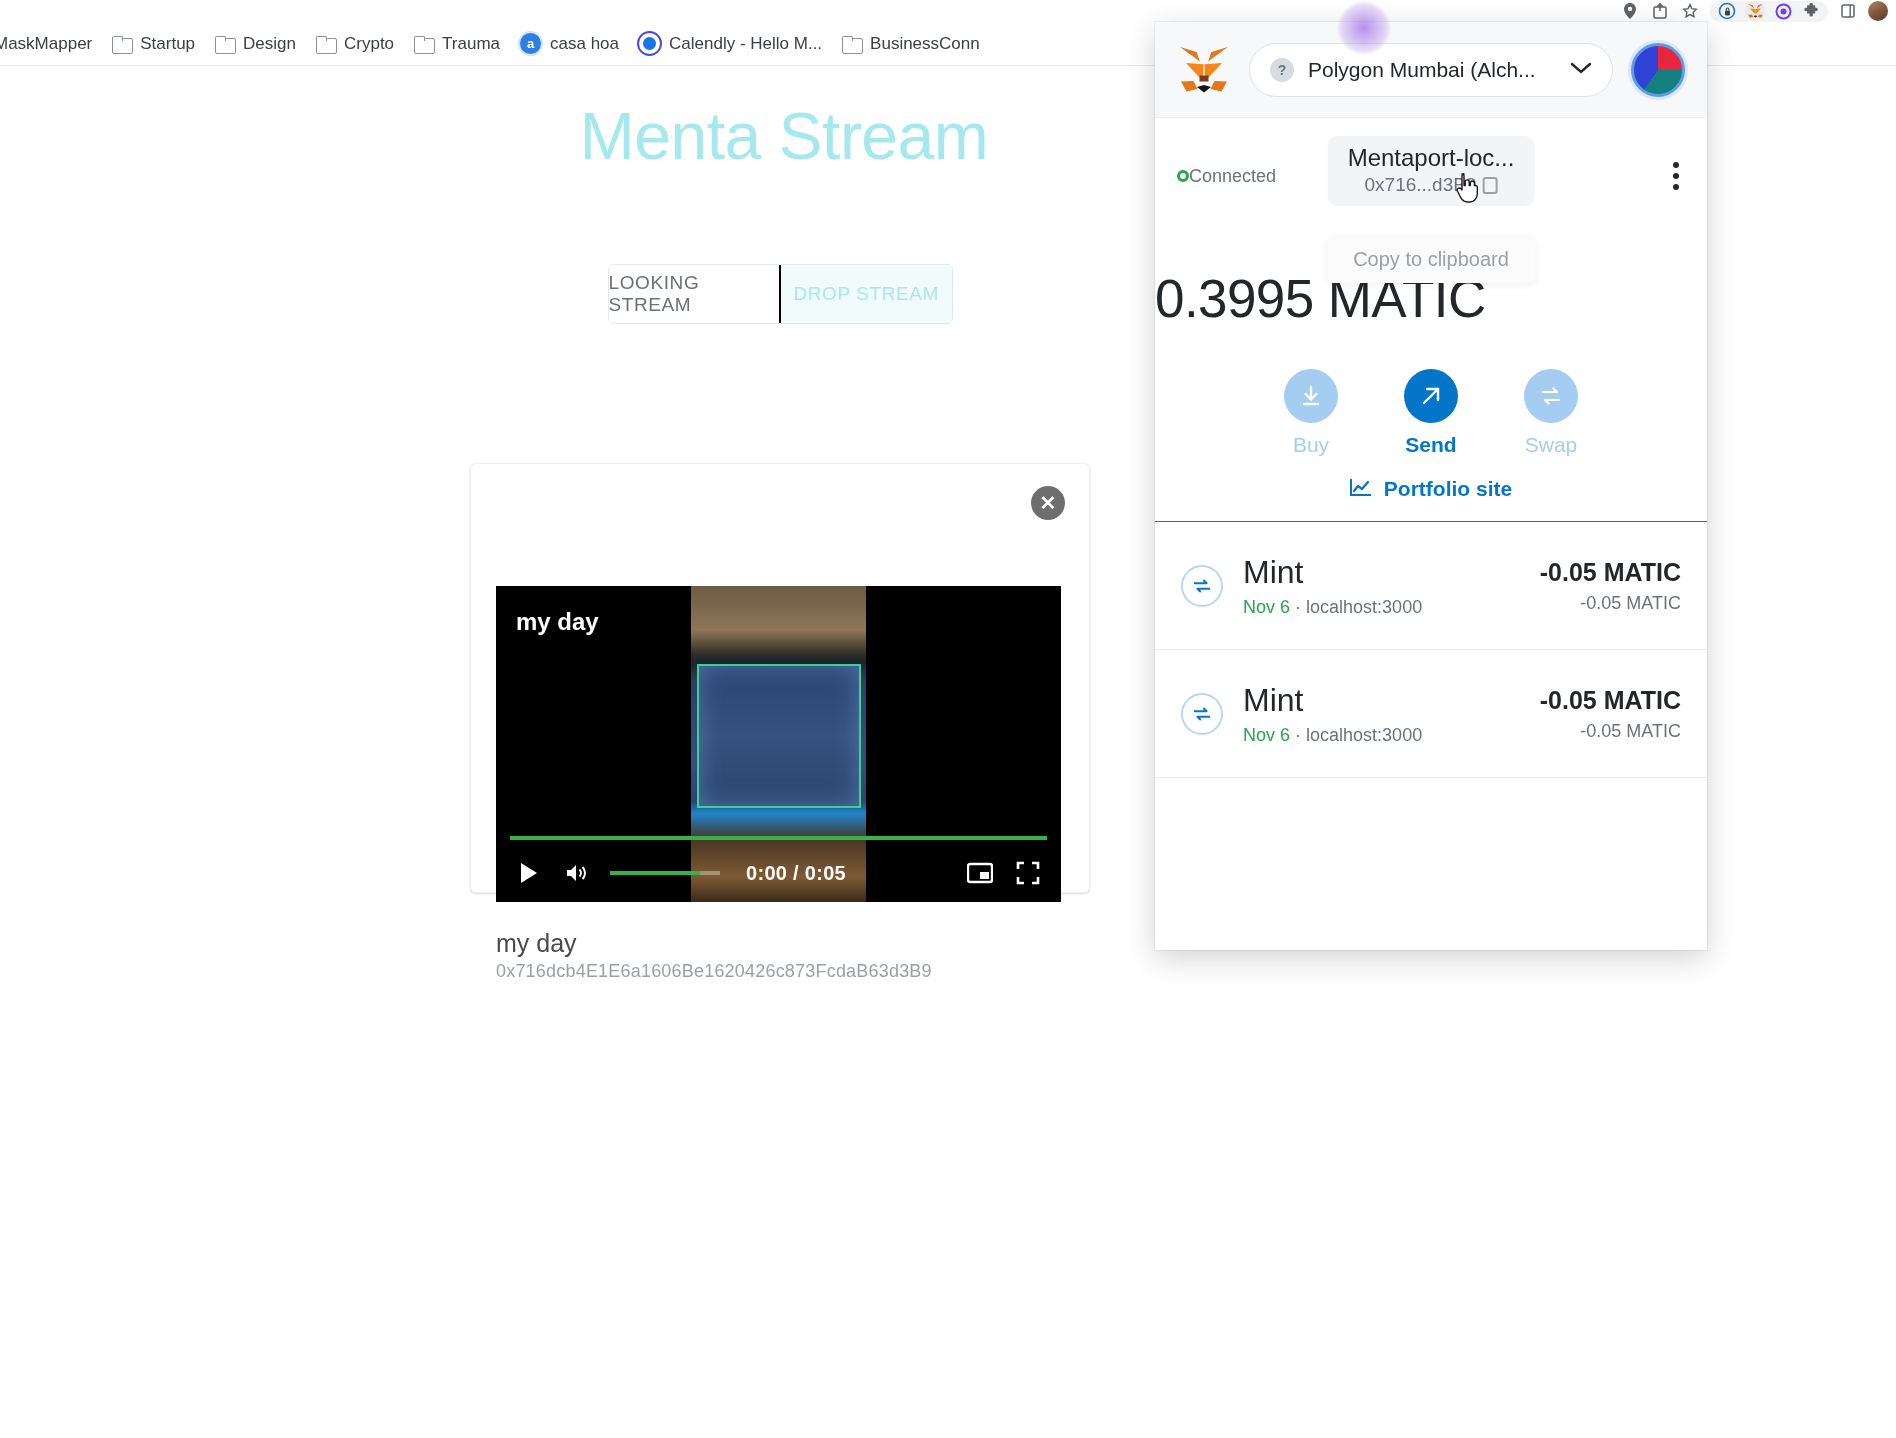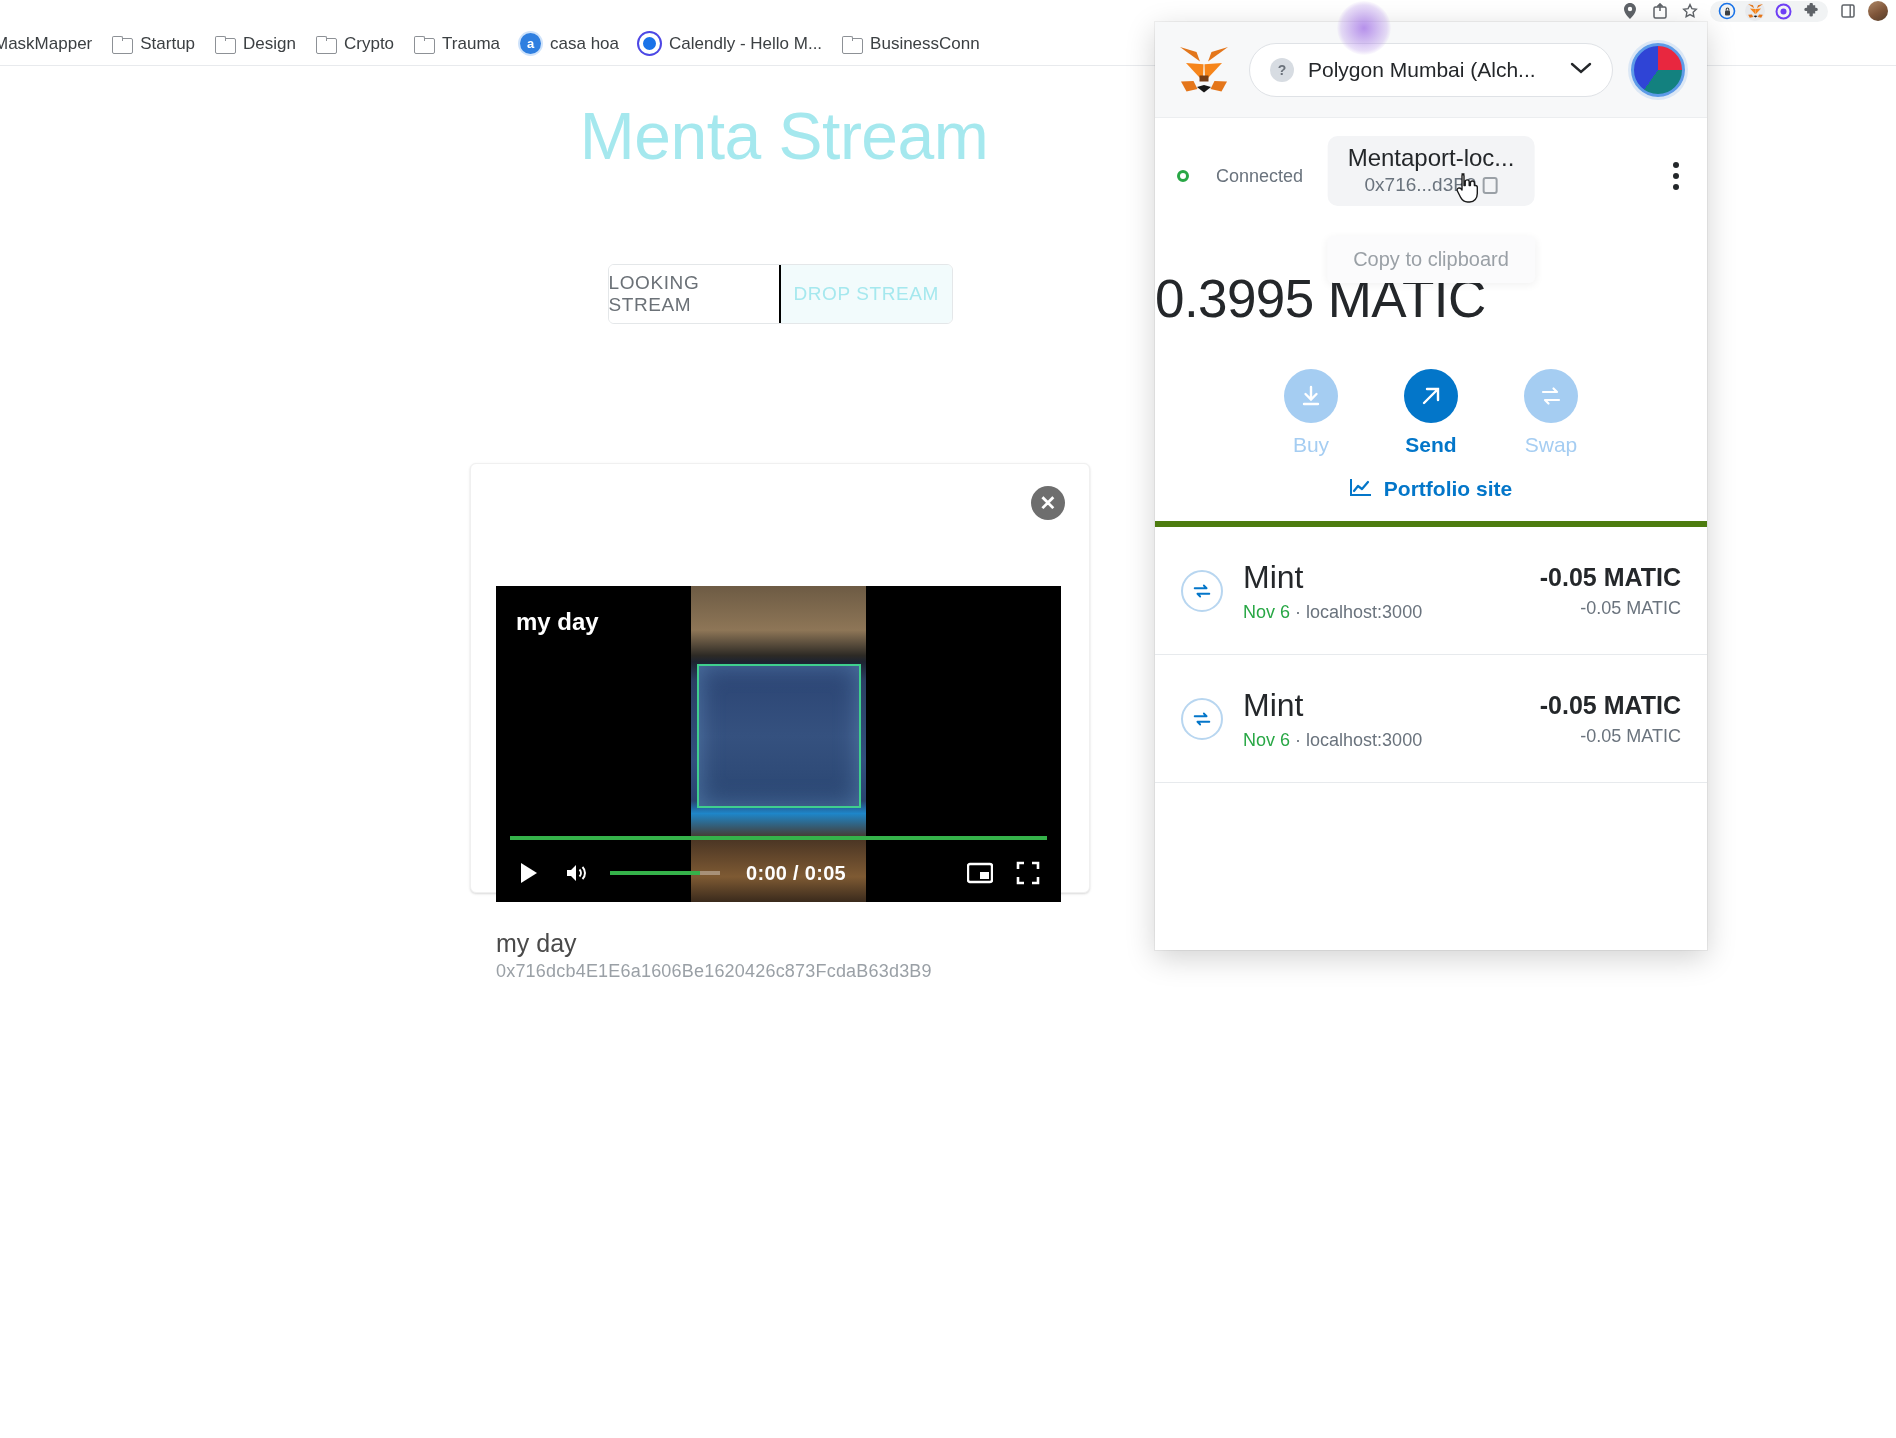--- a/index.html
+++ b/index.html
@@ -171,7 +171,7 @@
   .mm-account-row {
     height: 116px; display: flex; align-items: center; padding: 0 22px; position: relative;
   }
-  .mm-connected { display: flex; align-items: center; gap: 27px; font-size: 18px; color: #6a737d; }
+  .mm-connected { display: flex; align-items: center; gap: 0; font-size: 18px; color: #6a737d; }
   .mm-conn-dot { width: 12px; height: 12px; border-radius: 50%; background: #fff; border: 3px solid #28a745; flex:none;}
   .mm-acct-box {
     position: absolute; left: 50%; transform: translateX(-50%); top: 18px;

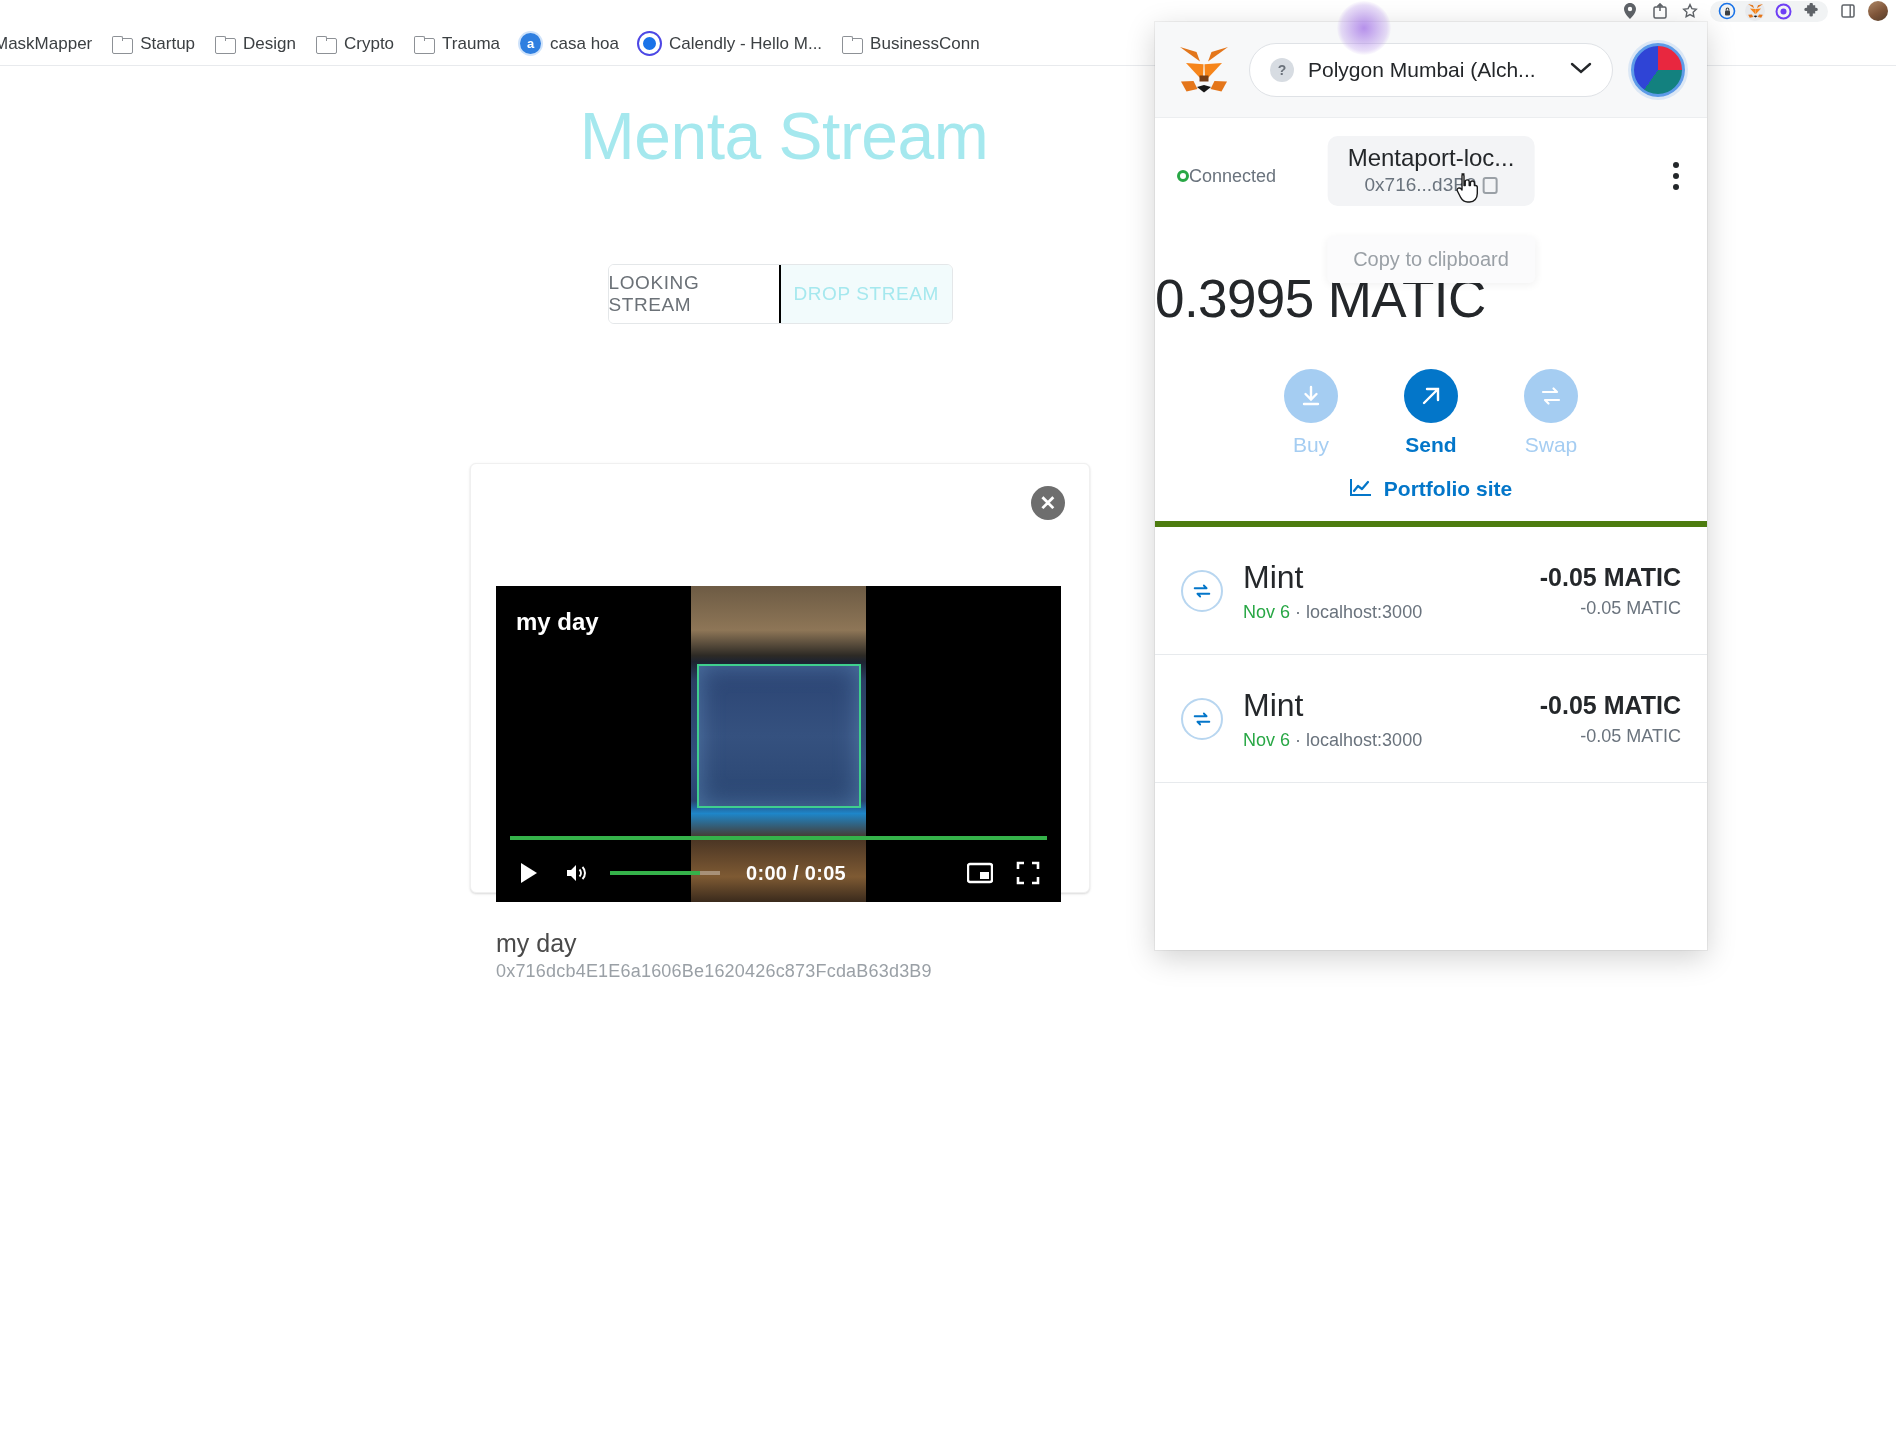--- a/index.html
+++ b/index.html
@@ -224,7 +224,7 @@
   .mm-portfolio {
     display: flex; align-items: center; justify-content: center; gap: 12px;
     padding: 20px 0; color: #0376c9; font-size: 21px; font-weight: 600;
-    border-bottom: 6px solid #4d7c0f; cursor: pointer;
+    border-bottom: 1px solid #4d7c0f; cursor: pointer;
   }
   .mm-tx {
     display: flex; align-items: center; gap: 20px; padding: 26px 26px;

